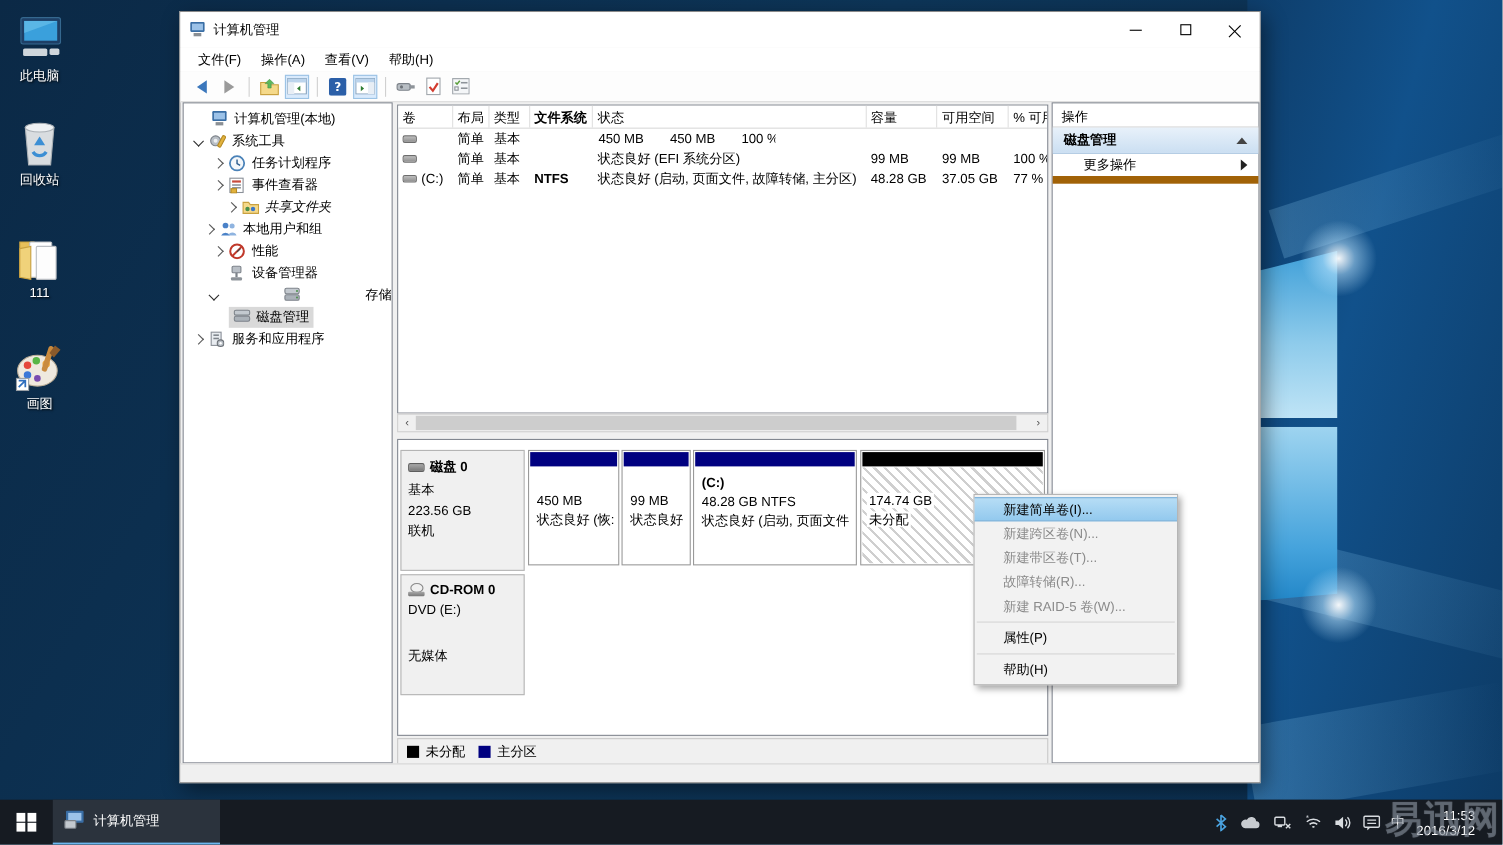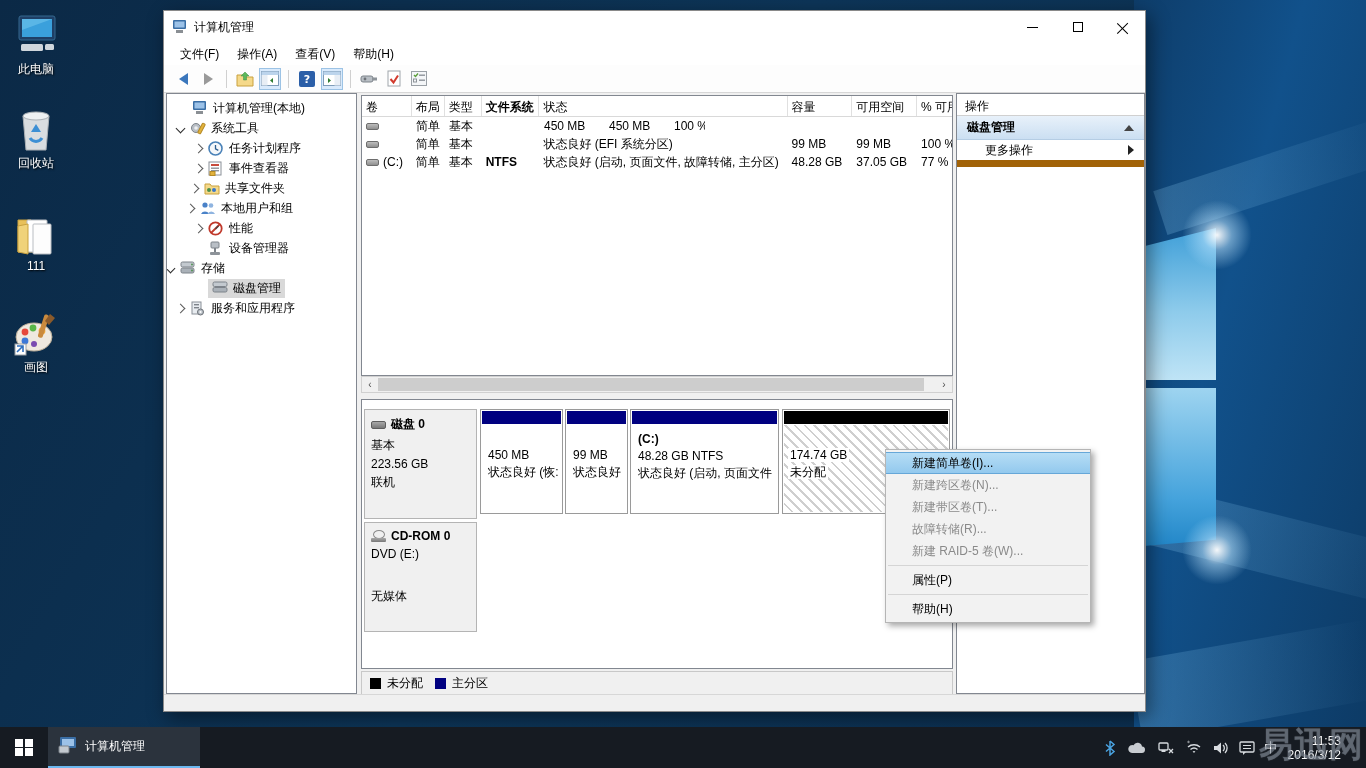--- a/index.html
+++ b/index.html
@@ -368,7 +368,7 @@
         </span>
         <span>事件查看器</span>
       </div>
-      <div class="trow" style="padding-left:24px;">
+      <div class="trow" style="padding-left:40px;font-style:italic;">
         <span class="chev c"></span>
         <span class="tico16">
           <svg width="16" height="14" viewBox="0 0 16 14">

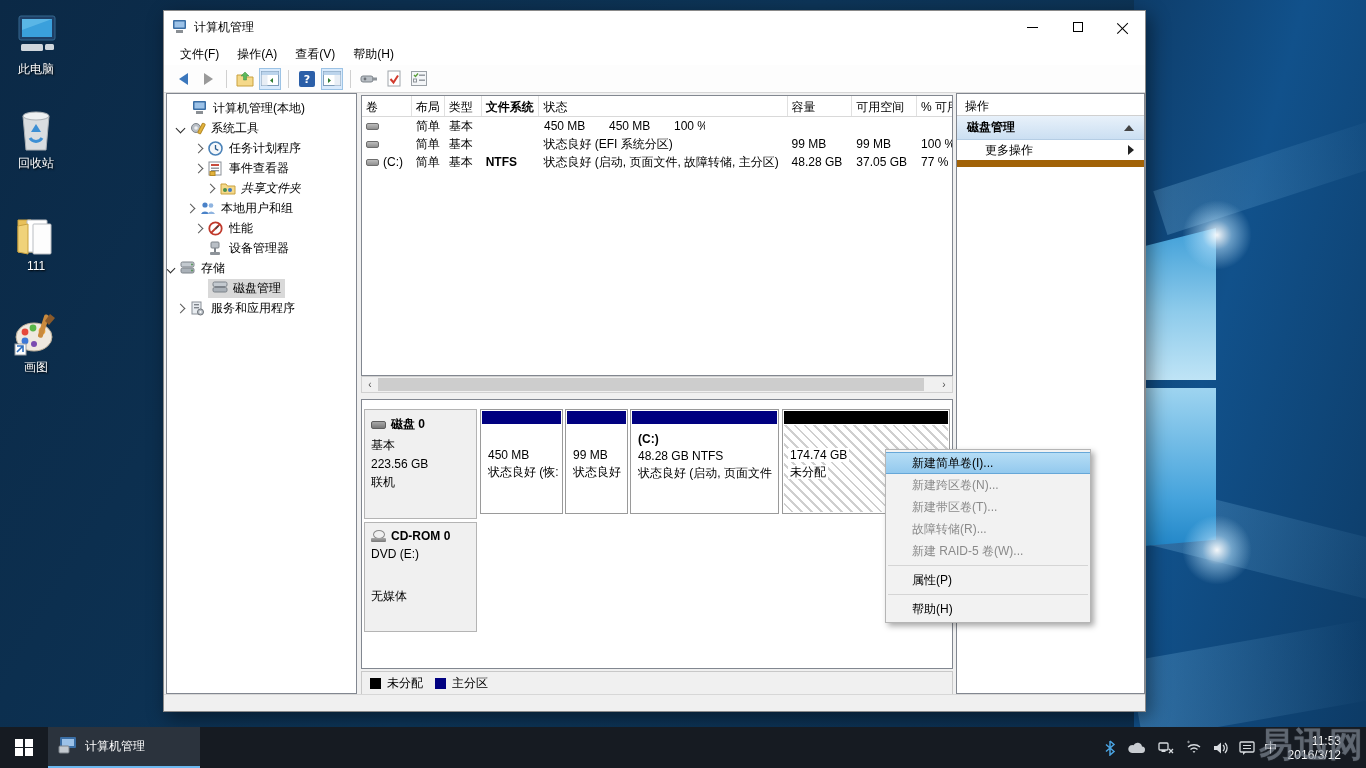--- a/index.html
+++ b/index.html
@@ -412,7 +412,7 @@
         </span>
         <span>设备管理器</span>
       </div>
-      <div class="trow" style="padding-left:0;">
+      <div class="trow" style="padding-left:24px;justify-content:space-between;">
         <span class="chev e"></span>
         <span class="tico16">
           <svg width="16" height="13" viewBox="0 0 16 13">

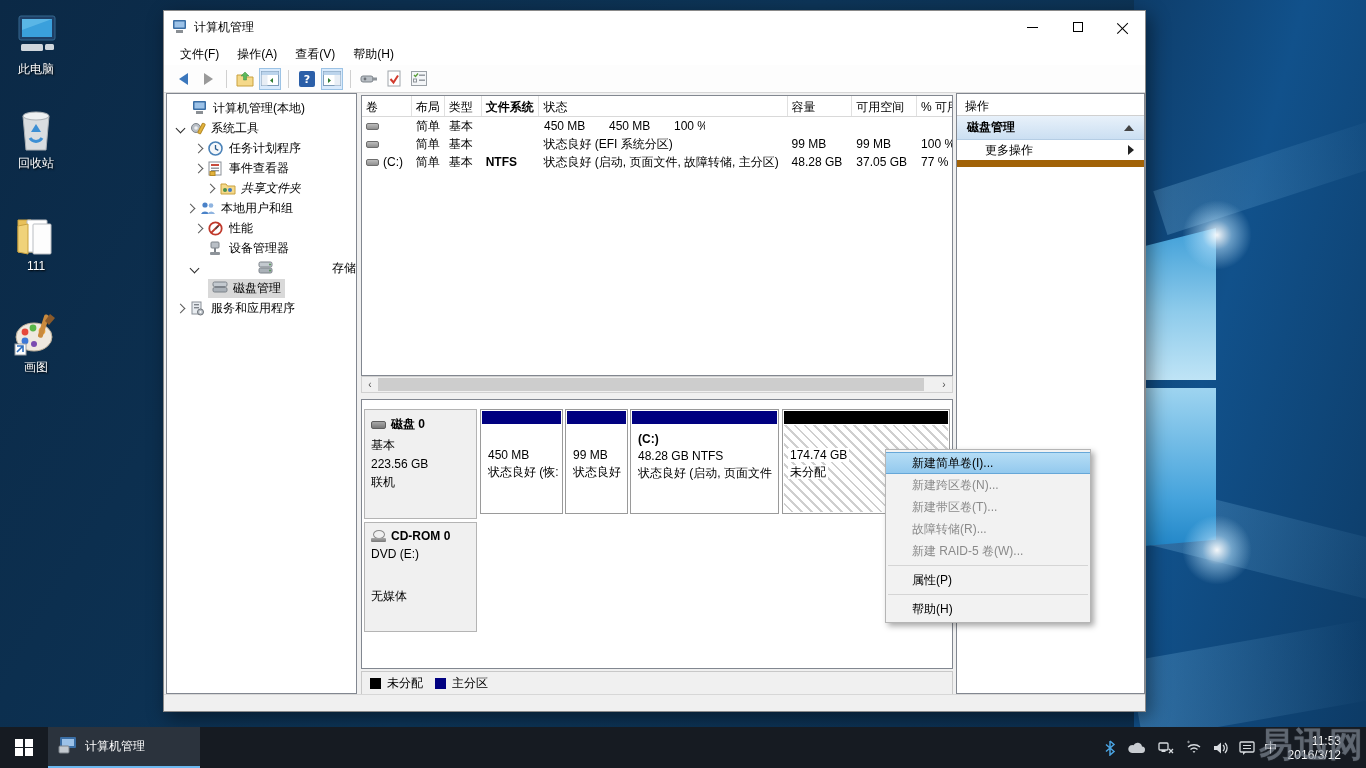--- a/index.html
+++ b/index.html
@@ -134,7 +134,7 @@
                background:#f0f0f0; border-top:1px solid #d7d7d7; }
 
   
-  .ctx { position:absolute; left:721px; top:438px; width:206px; background:#f2f2f2;
+  .ctx { position:absolute; left:721px; top:438px; width:186px; background:#f2f2f2;
          border:1px solid #b5b5b5; box-shadow:3px 3px 6px rgba(0,0,0,.35); z-index:50; padding:2px 0; }
   .ctx-item { height:22px; line-height:22px; padding-left:26px; color:#000; white-space:nowrap; }
   .ctx-item.disabled { color:#8a8a8a; }

